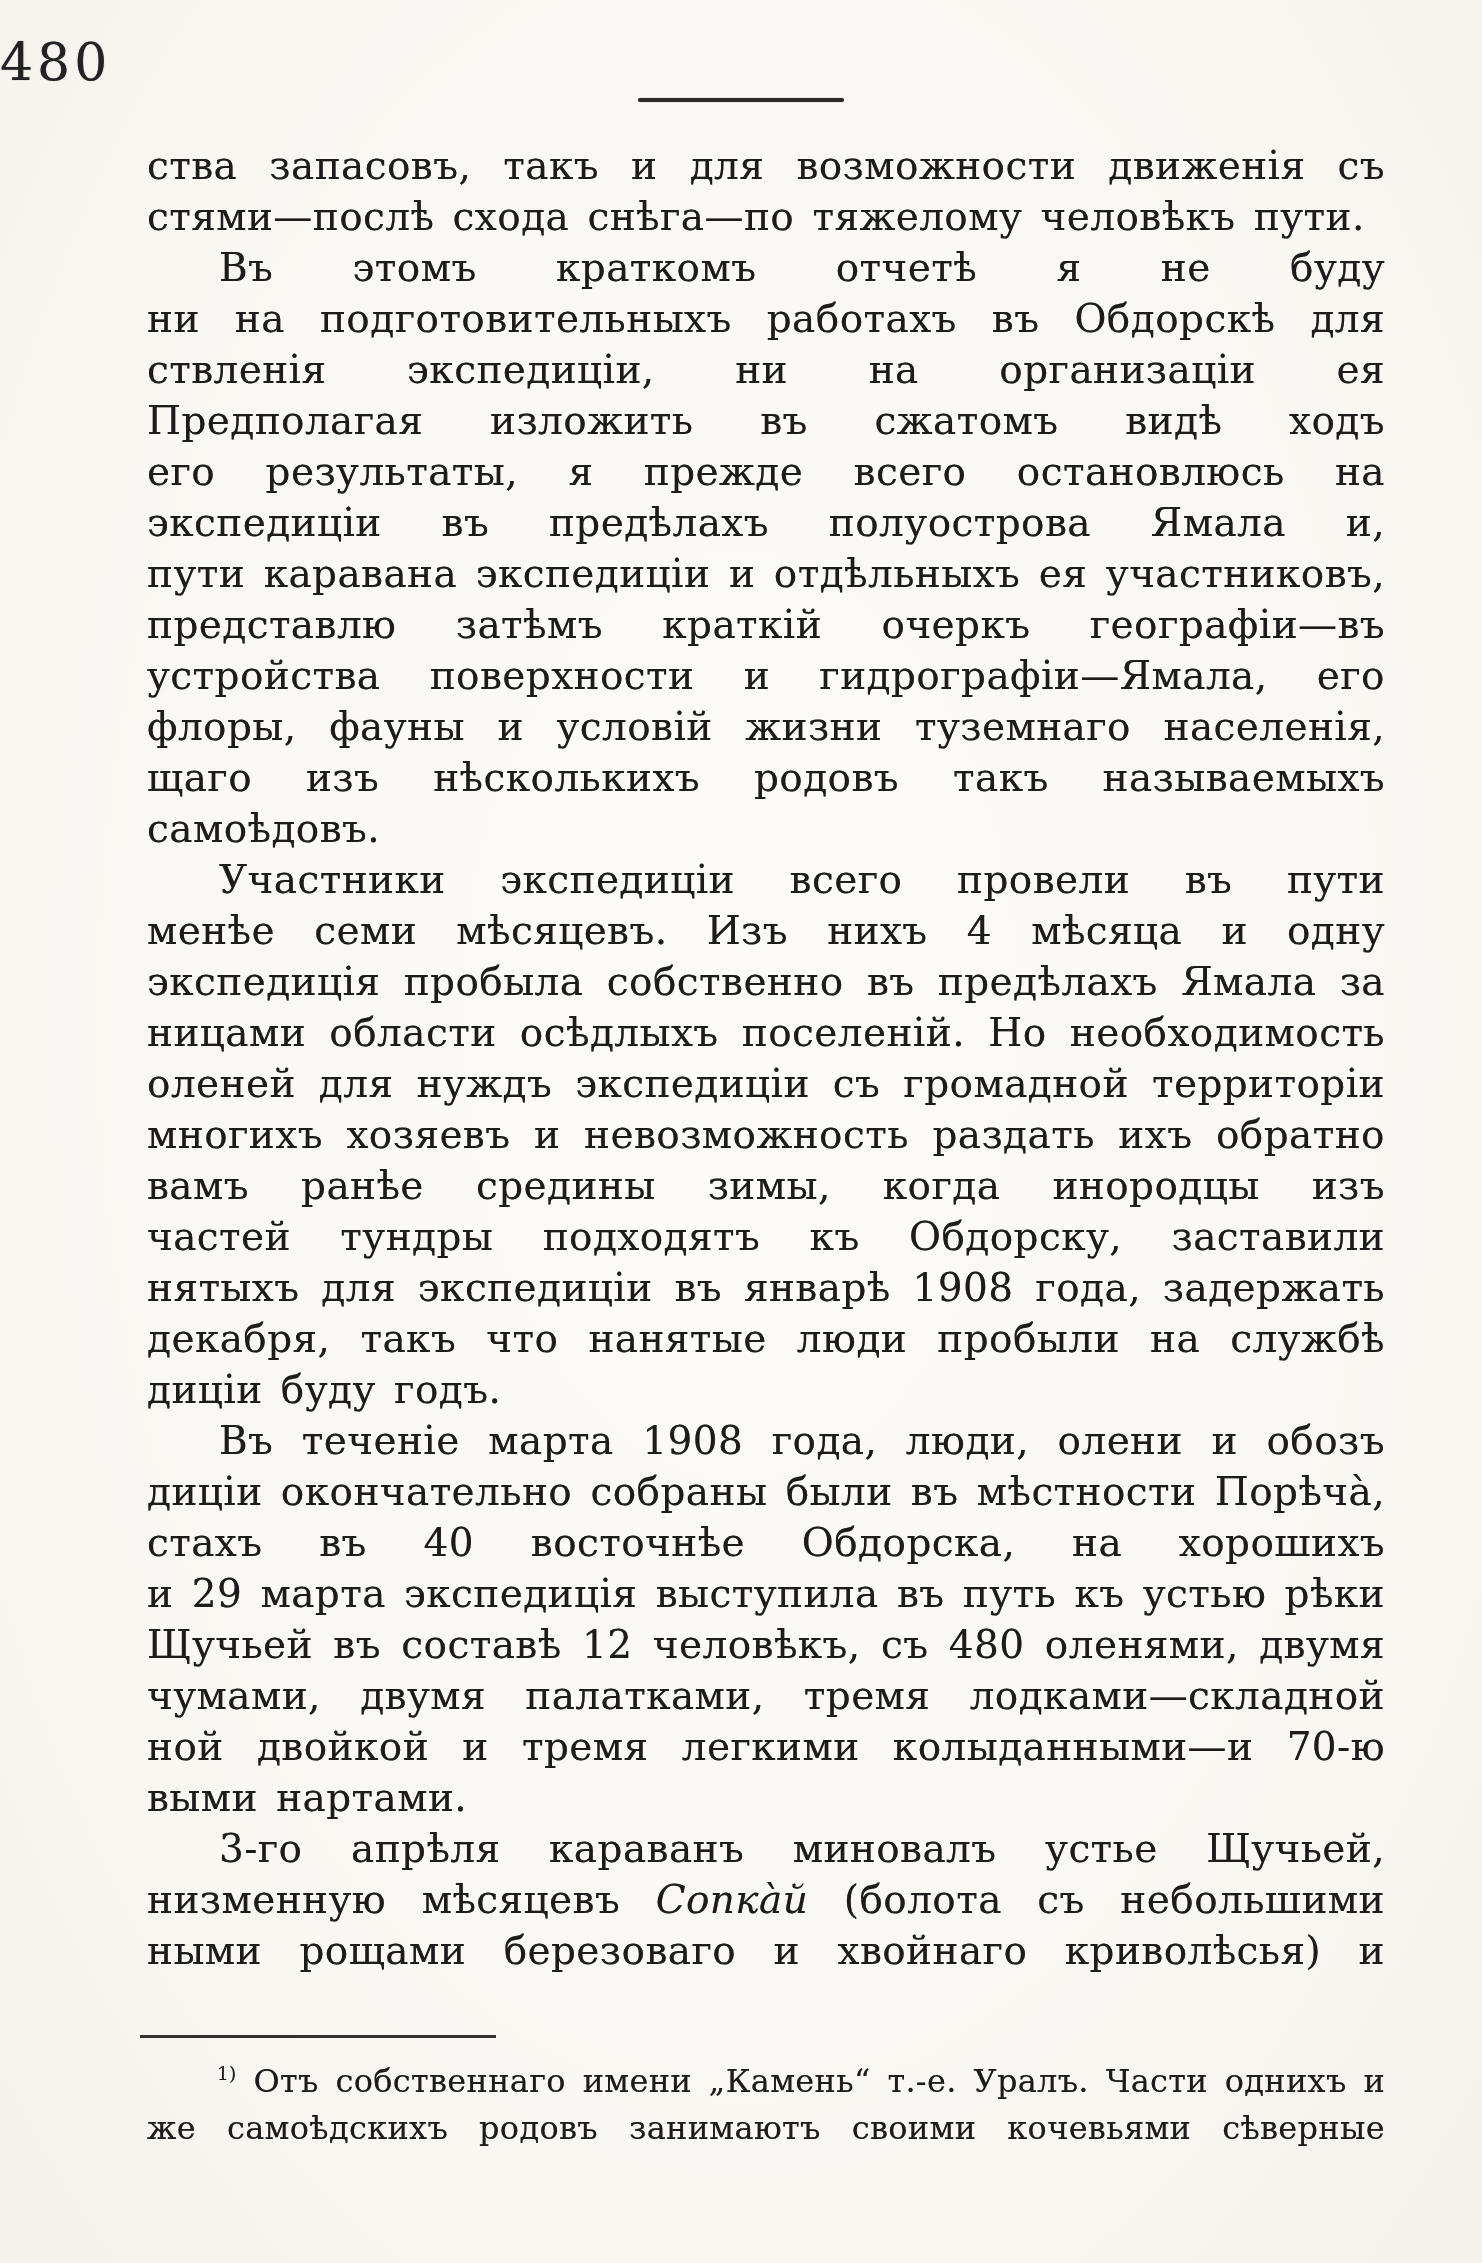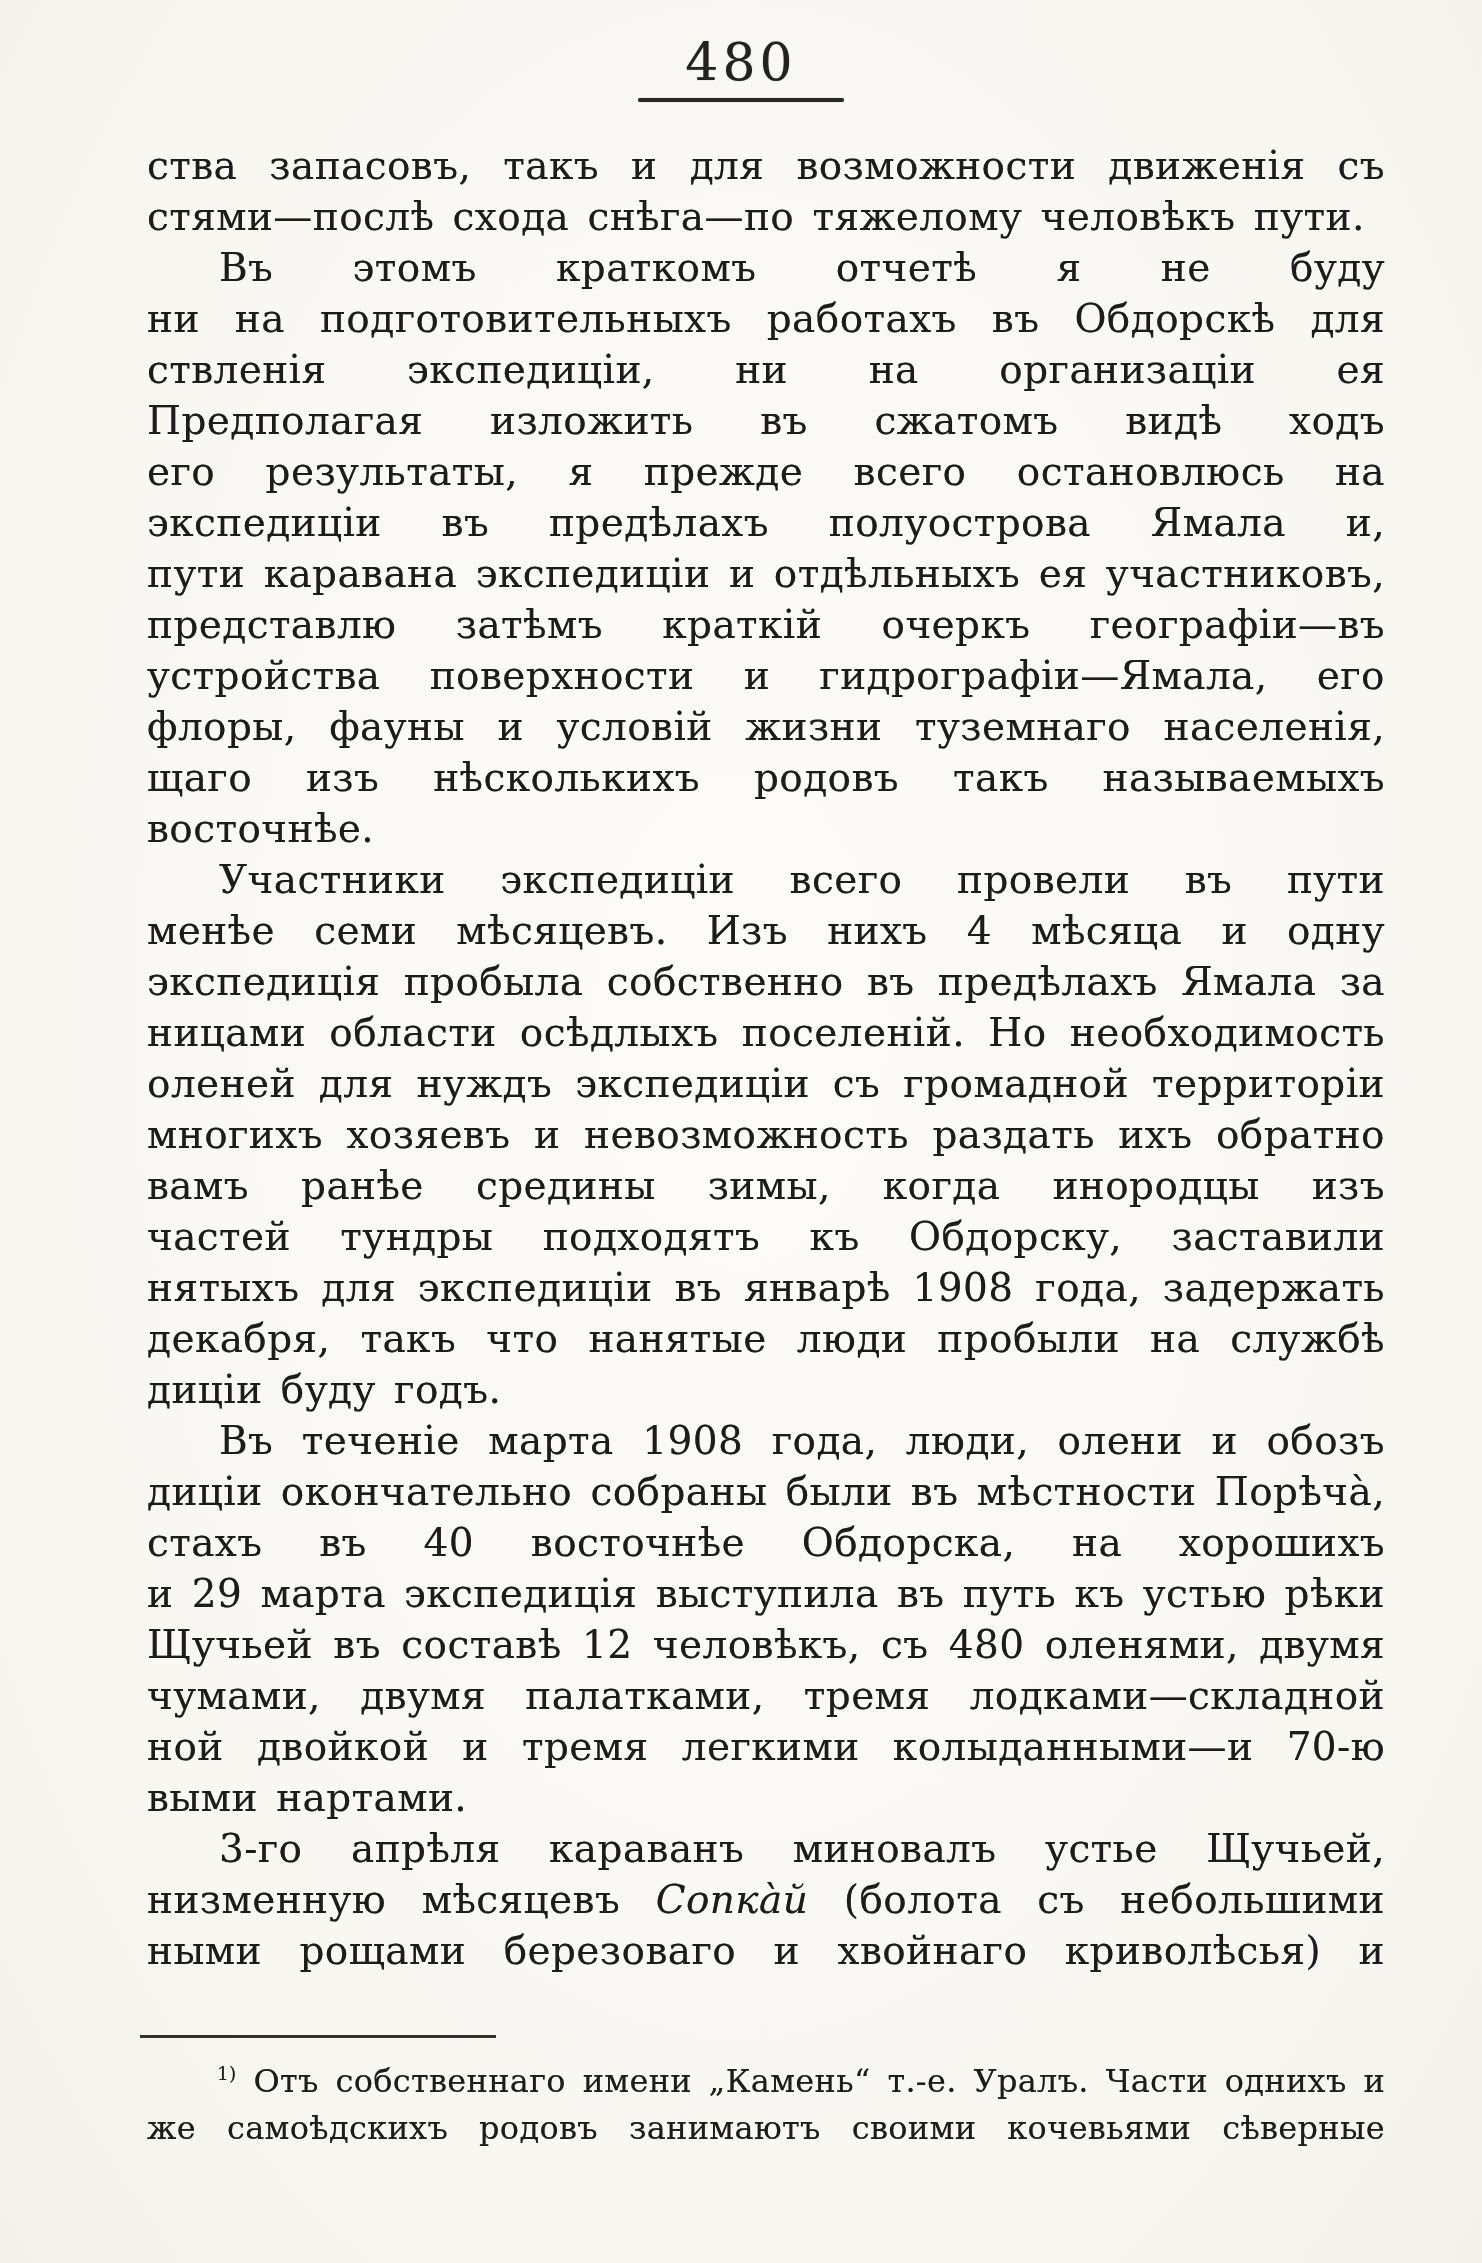--- a/index.html
+++ b/index.html
@@ -12,7 +12,7 @@
   }
   .page{position:absolute;inset:0;}
   
-  .hdr{position:absolute;top:34px;left:0;width:100%;text-align:center;}
+  .hdr{position:absolute;top:34px;left:0;width:100%;text-align:left;}
   .pagenum{
     font-size:52px;line-height:56px;letter-spacing:4px;color:#222;
     text-shadow:0 0 1px rgba(20,20,20,.45);

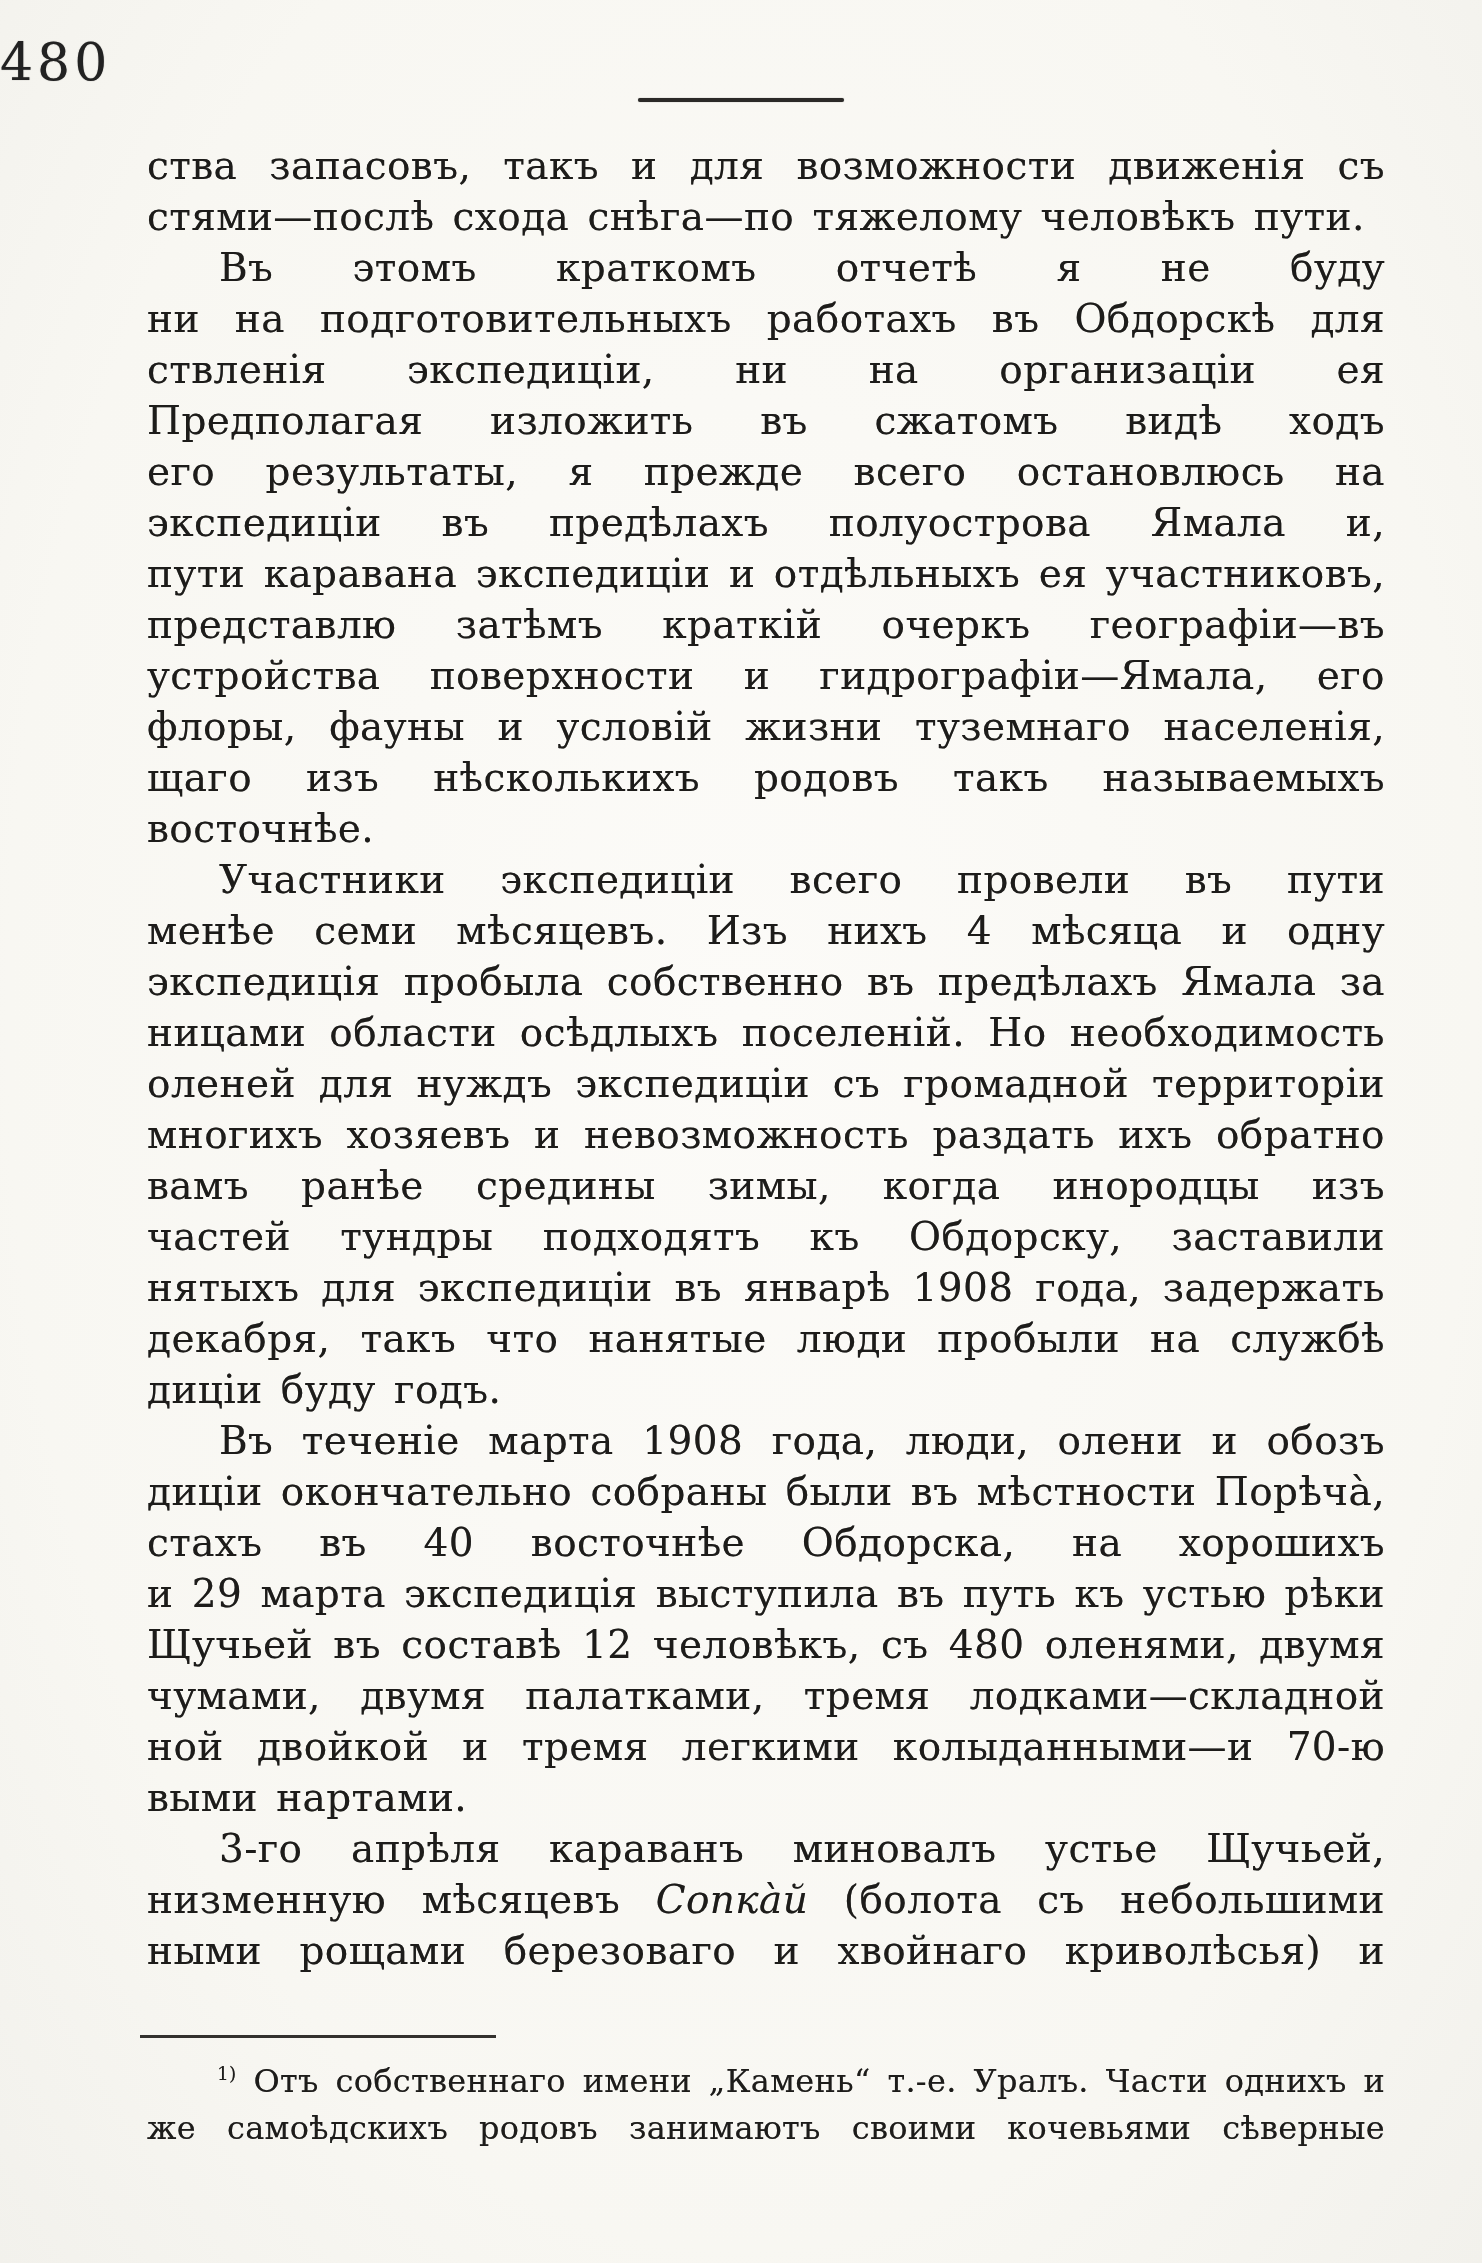--- a/index.html
+++ b/index.html
@@ -76,7 +76,7 @@
       <div class="ln j">устройства поверхности и гидрографіи—Ямала, его климата,</div>
       <div class="ln j">флоры, фауны и условій жизни туземнаго населенія, состоя-</div>
       <div class="ln j"><span>щаго изъ нѣсколькихъ родовъ такъ называемыхъ</span>  </div>
-      <div class="ln">восточнѣе.</div>
+      <div class="ln">самоѣдовъ.</div>
     </section>
 
     <section>

